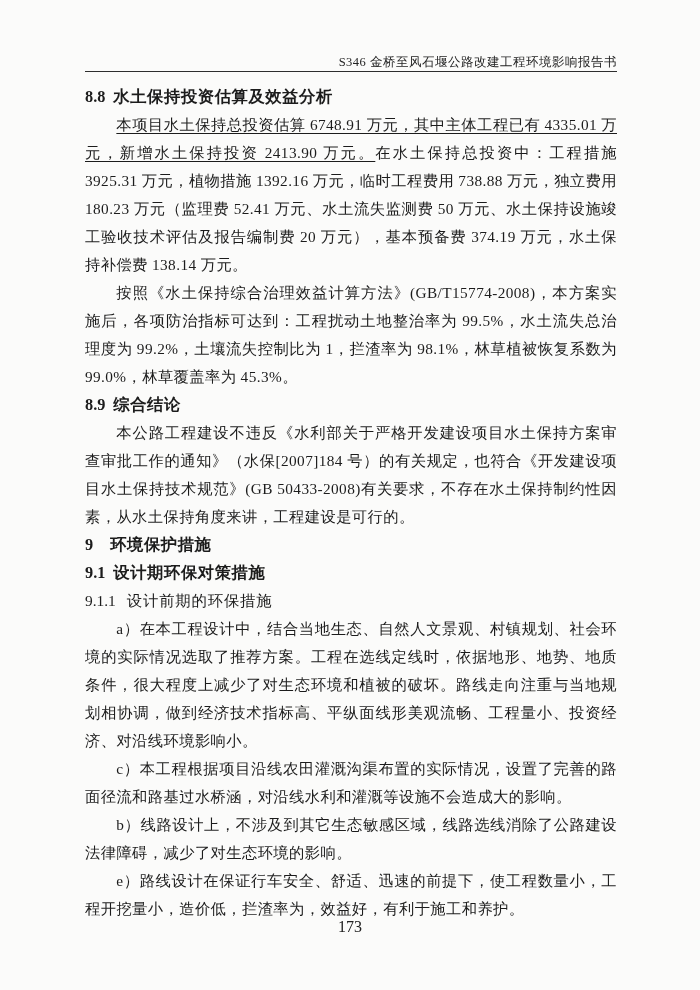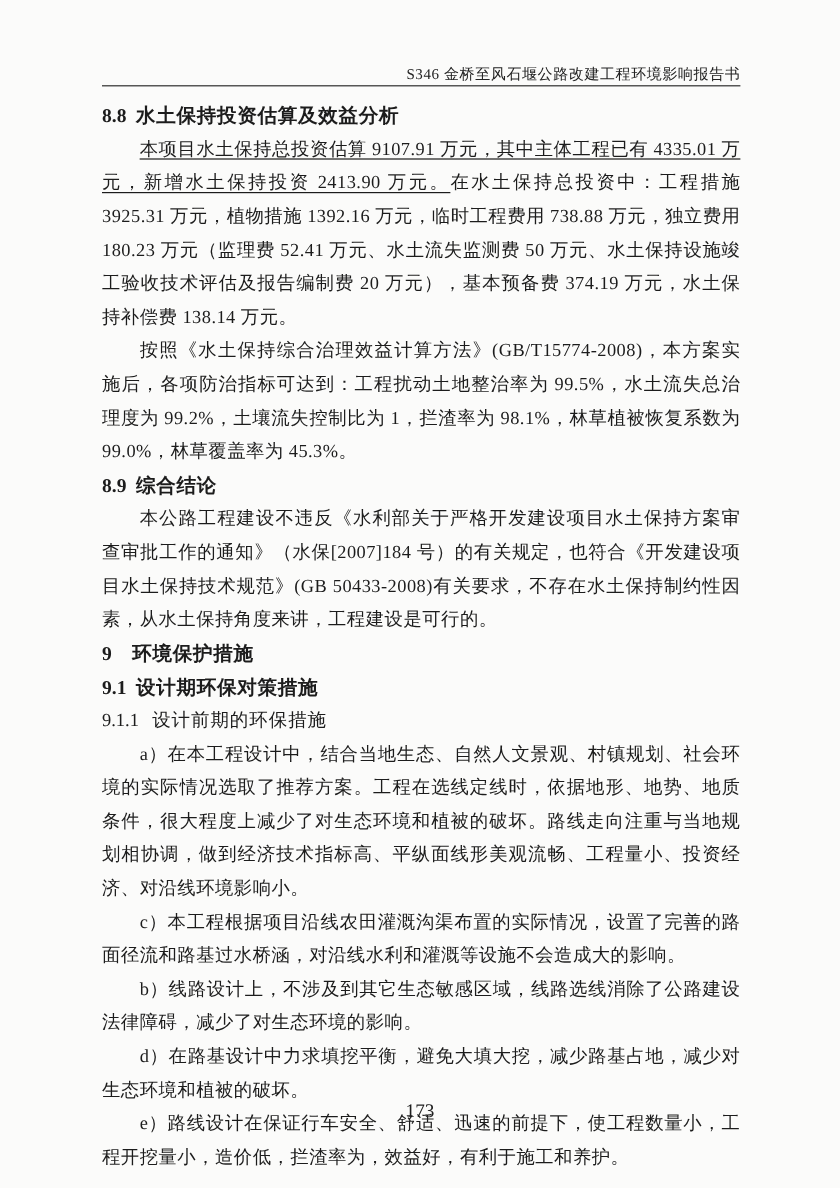--- a/index.html
+++ b/index.html
@@ -83,7 +83,7 @@
     </h2>
 
     <p class="body">
-      <span class="underlined">本项目水土保持总投资估算 9107.91 万元，其中主体工程已有 4335.01 万元，新增水土保持投资 2413.90 万元。</span><span>在水土保持总投资中：工程措施 3925.31 万元，植物措施 1392.16 万元，临时工程费用 738.88 万元，独立费用 180.23 万元（监理费 52.41 万元、水土流失监测费 50 万元、水土保持设施竣工验收技术评估及报告编制费 20 万元），基本预备费 374.19 万元，水土保持补偿费 138.14 万元。</span>
+      <span class="underlined">本项目水土保持总投资估算 6748.91 万元，其中主体工程已有 4335.01 万元，新增水土保持投资 2413.90 万元。</span><span>在水土保持总投资中：工程措施 3925.31 万元，植物措施 1392.16 万元，临时工程费用 738.88 万元，独立费用 180.23 万元（监理费 52.41 万元、水土流失监测费 50 万元、水土保持设施竣工验收技术评估及报告编制费 20 万元），基本预备费 374.19 万元，水土保持补偿费 138.14 万元。</span>
     </p>
 
     <p class="body">按照《水土保持综合治理效益计算方法》(GB/T15774-2008)，本方案实施后，各项防治指标可达到：工程扰动土地整治率为 99.5%，水土流失总治理度为 99.2%，土壤流失控制比为 1，拦渣率为 98.1%，林草植被恢复系数为 99.0%，林草覆盖率为 45.3%。</p>

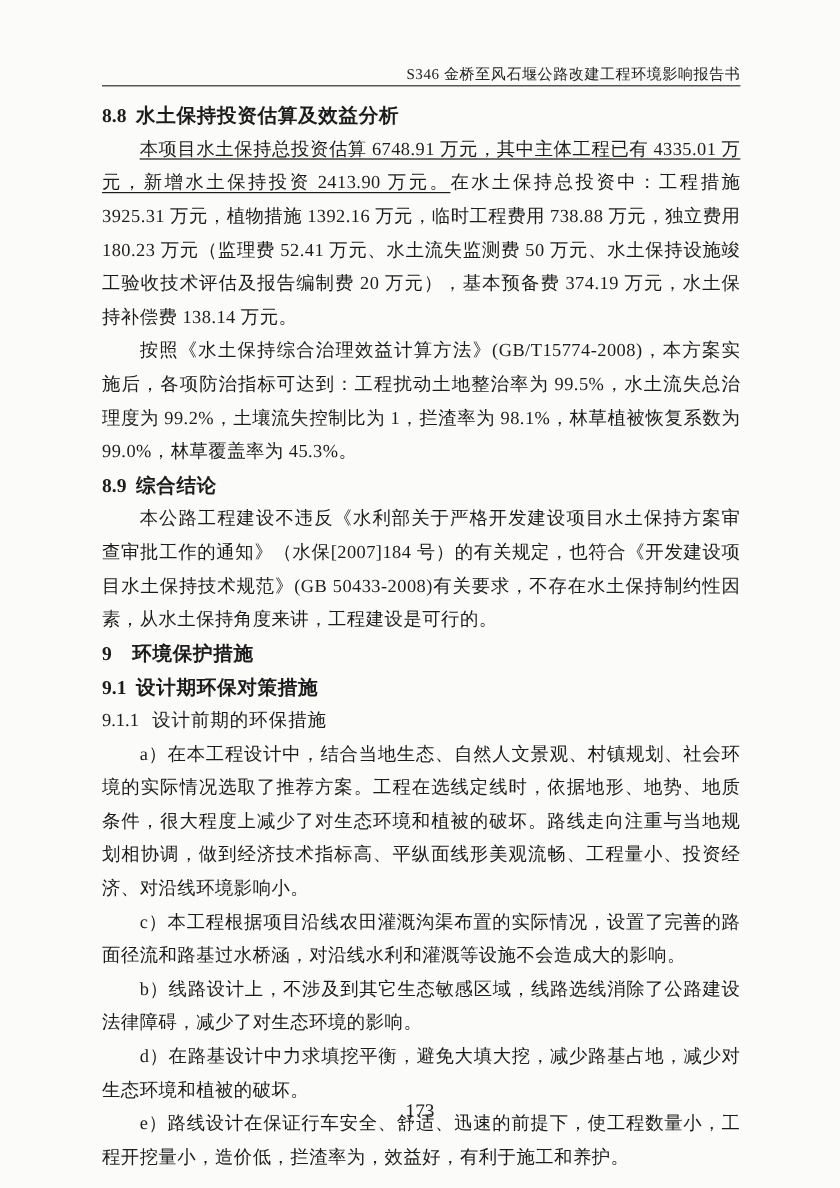--- a/index.html
+++ b/index.html
@@ -112,7 +112,6 @@
 
     <p class="body">b）线路设计上，不涉及到其它生态敏感区域，线路选线消除了公路建设法律障碍，减少了对生态环境的影响。</p>
 
-    <p class="body">d）在路基设计中力求填挖平衡，避免大填大挖，减少路基占地，减少对生态环境和植被的破坏。</p>
 
     <p class="body">e）路线设计在保证行车安全、舒适、迅速的前提下，使工程数量小，工程开挖量小，造价低，拦渣率为，效益好，有利于施工和养护。</p>
 

